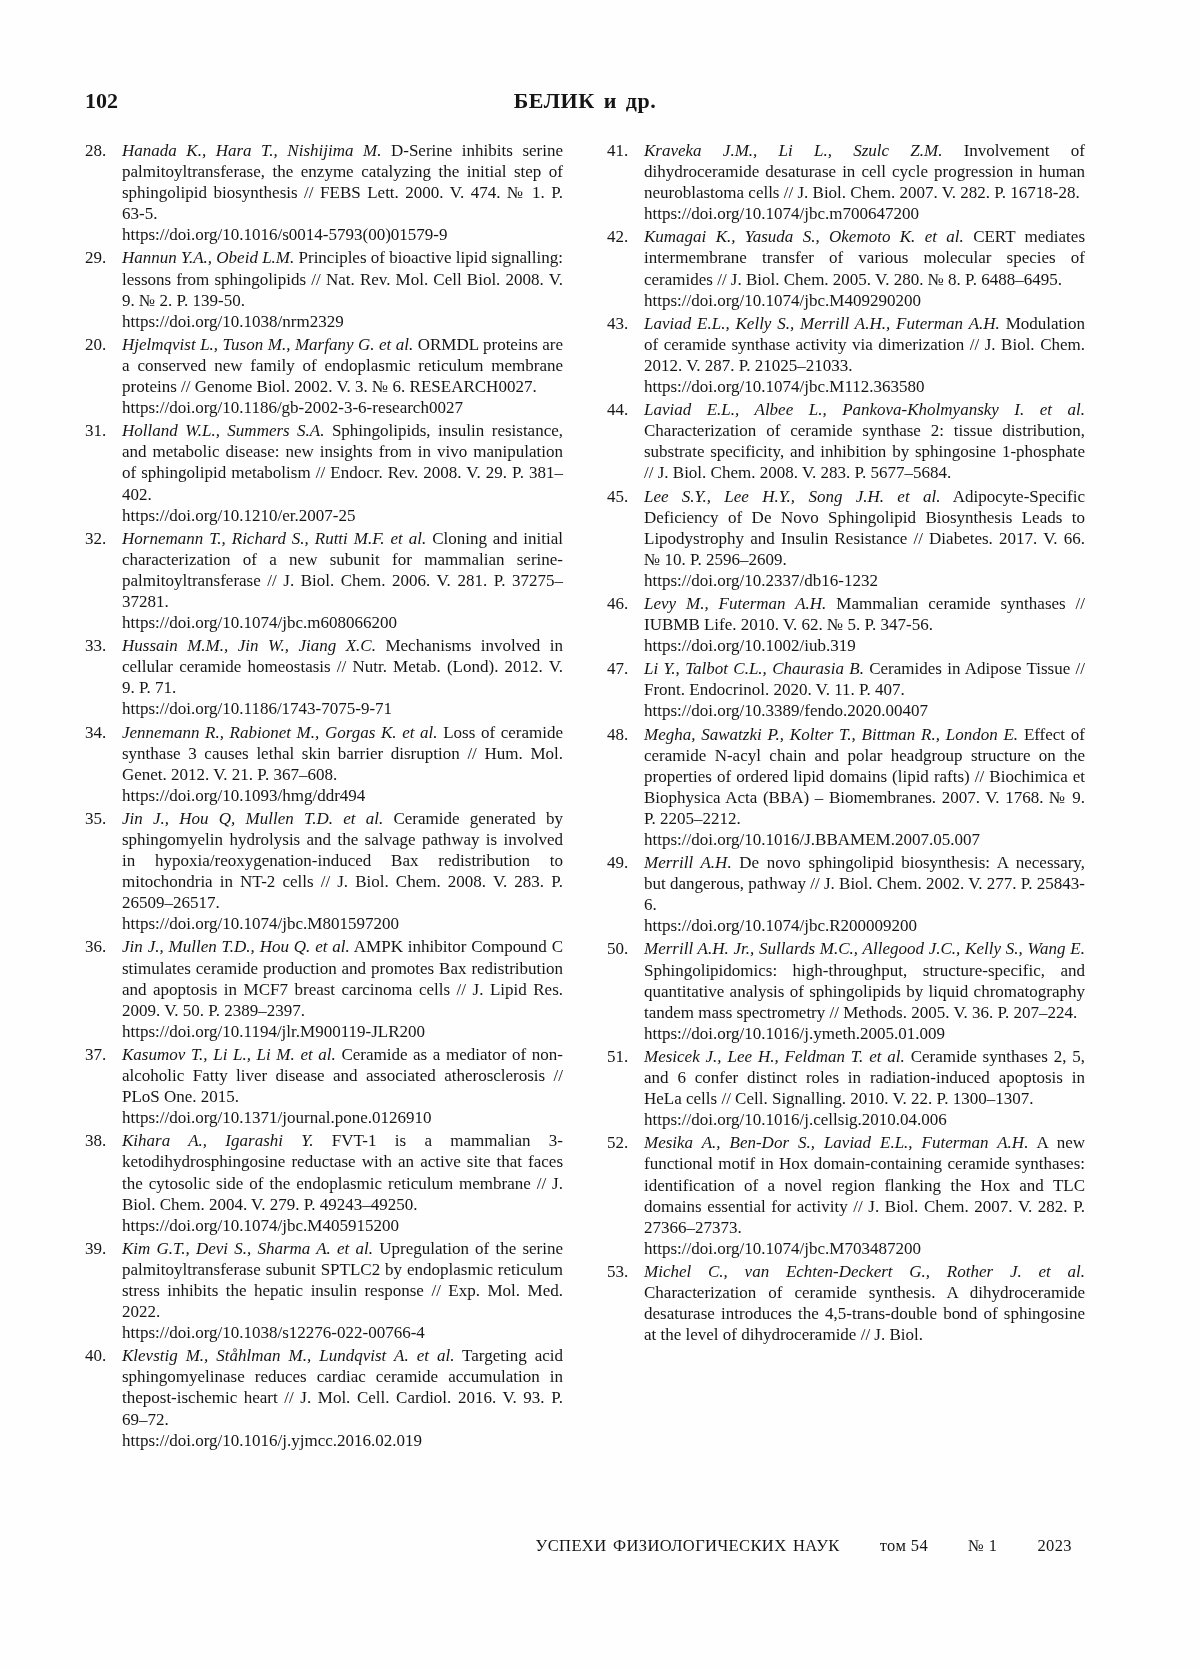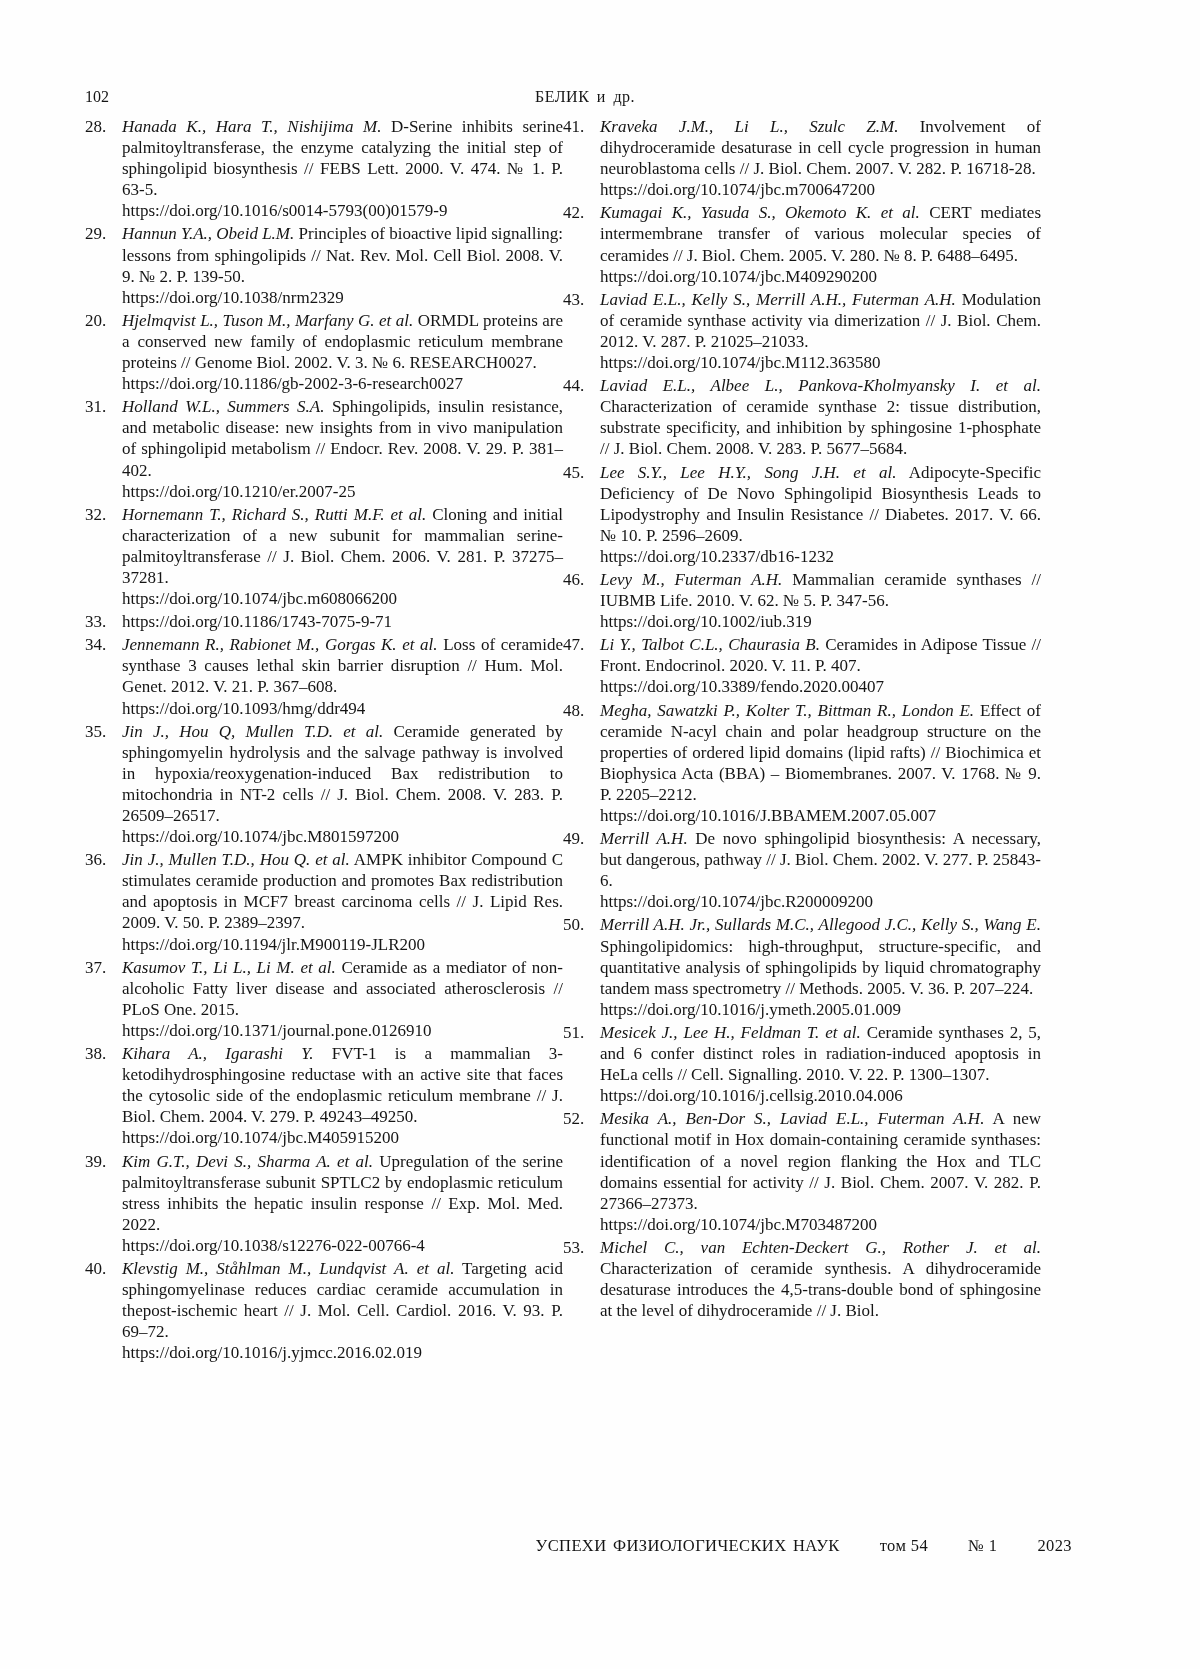--- a/index.html
+++ b/index.html
@@ -19,7 +19,8 @@
     left: 85px;
     width: 1000px;
     height: 24px;
-    font-size: 16px;
+    font-size: 22px;
+    font-weight: bold;
   }
   .page-number {
     position: absolute;

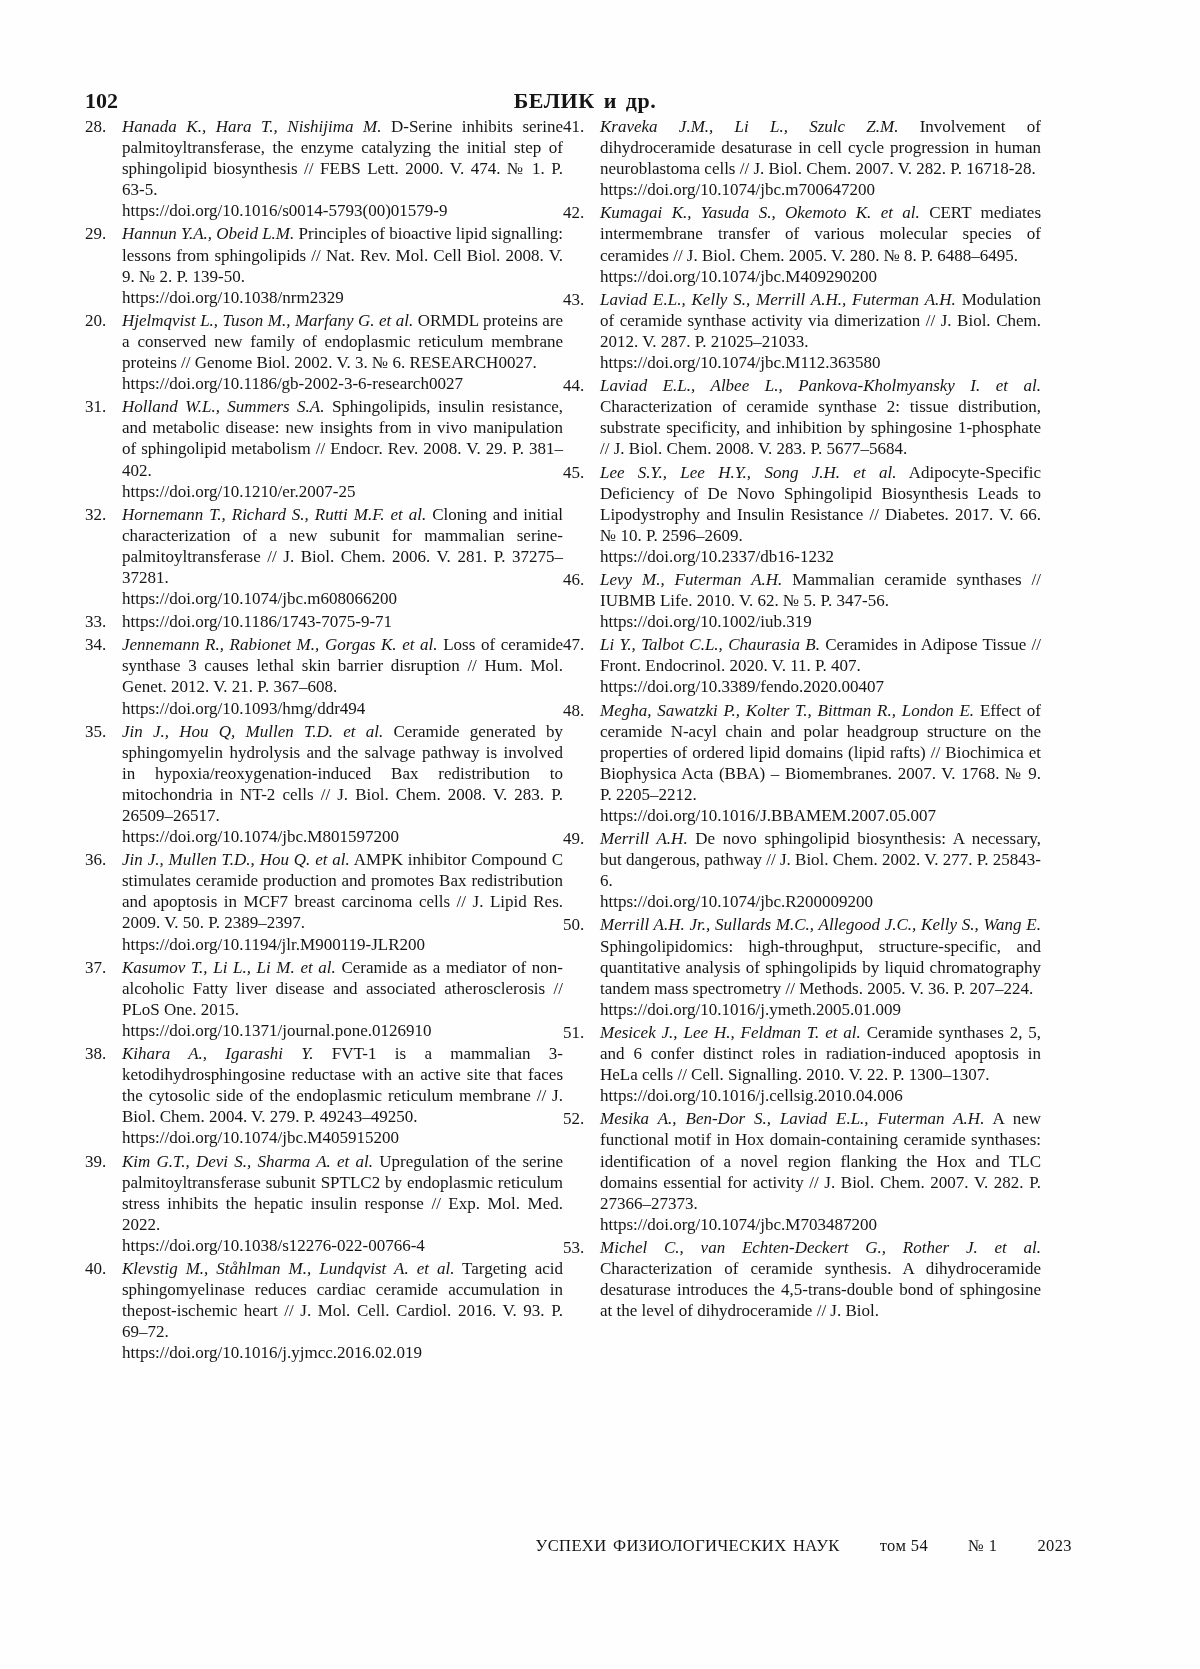--- a/index.html
+++ b/index.html
@@ -38,10 +38,11 @@
   }
   .columns {
     position: absolute;
-    top: 116px;
+    top: 140px;
     left: 85px;
     width: 1000px;
     display: flex;
+    gap: 44px;
   }
   .col {
     width: 478px;

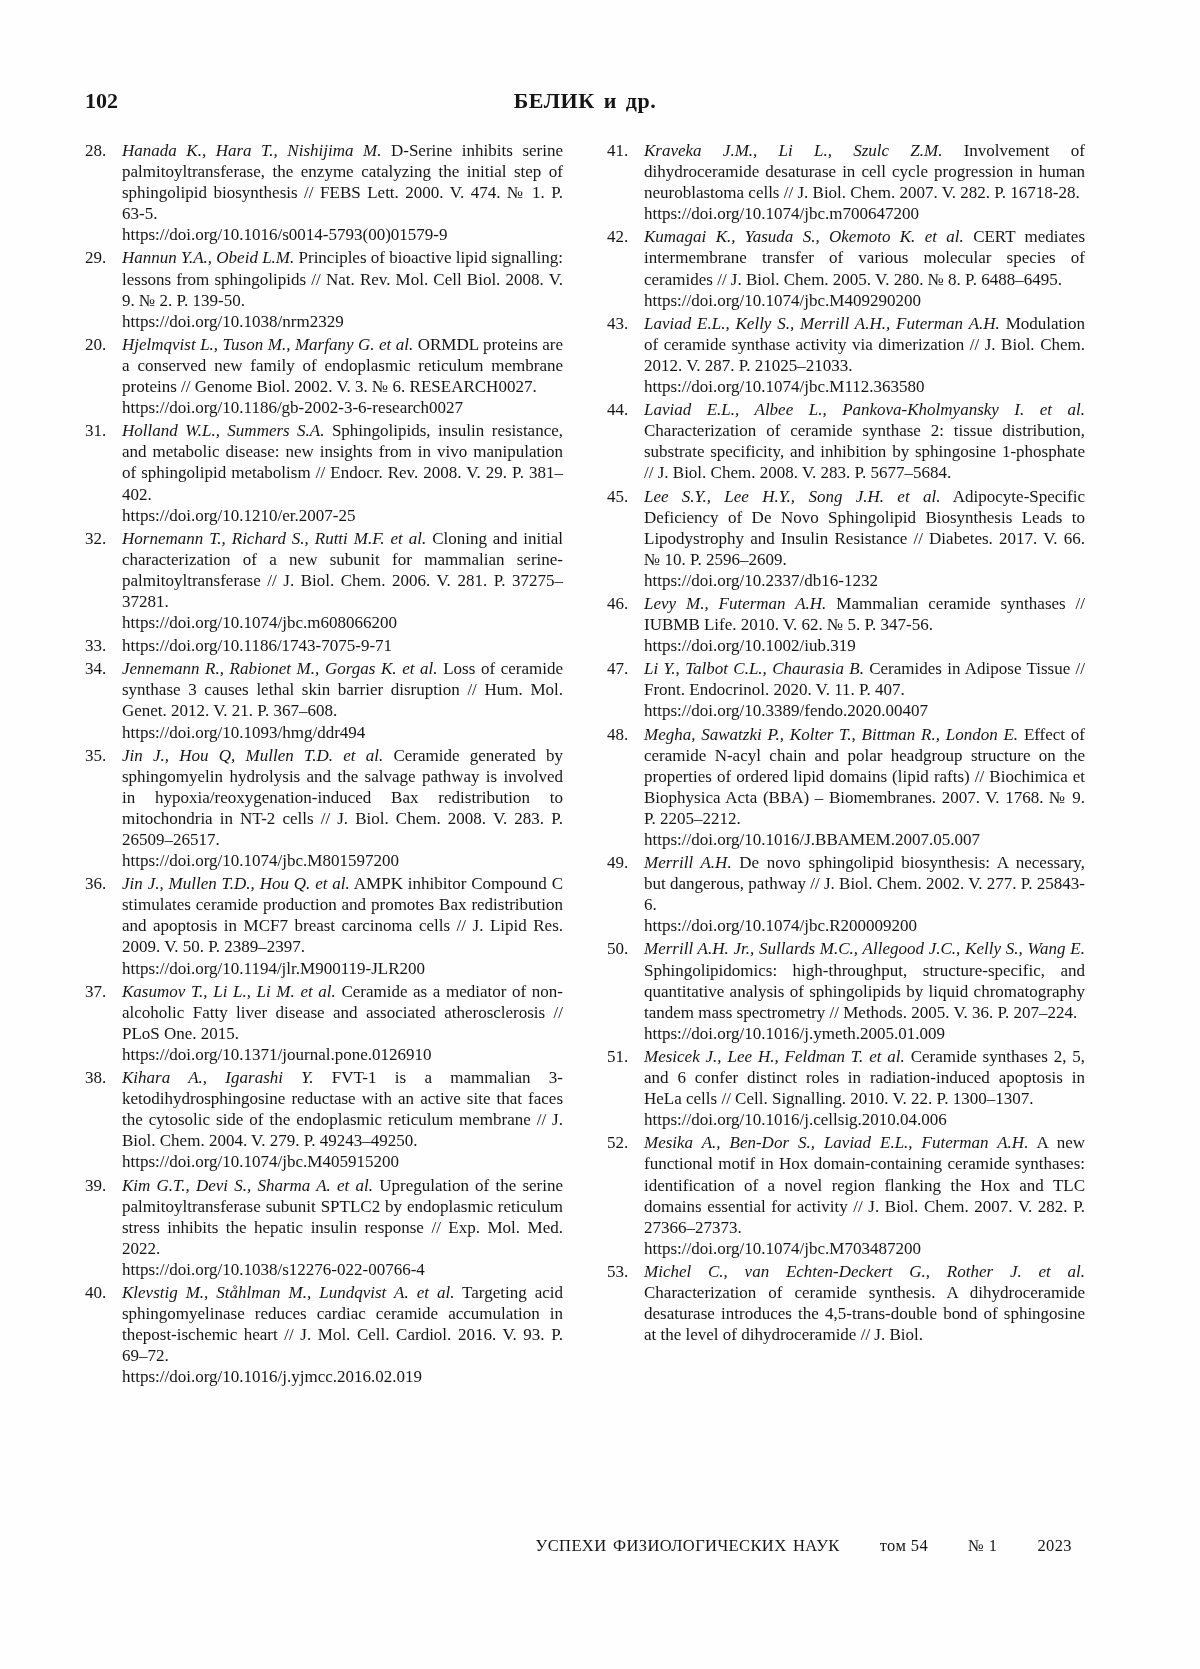--- a/index.html
+++ b/index.html
@@ -119,6 +119,7 @@
         </div>
         <div class="ref">
           <span class="num">33.</span>
+          <div class="body"><span class="auth">Hussain M.M., Jin W., Jiang X.C.</span> <span class="txt">Mechanisms involved in cellular ceramide homeostasis // Nutr. Metab. (Lond). 2012. V. 9. P. 71.</span></div>
           <div class="doi">https://doi.org/10.1186/1743-7075-9-71</div>
         </div>
         <div class="ref">

